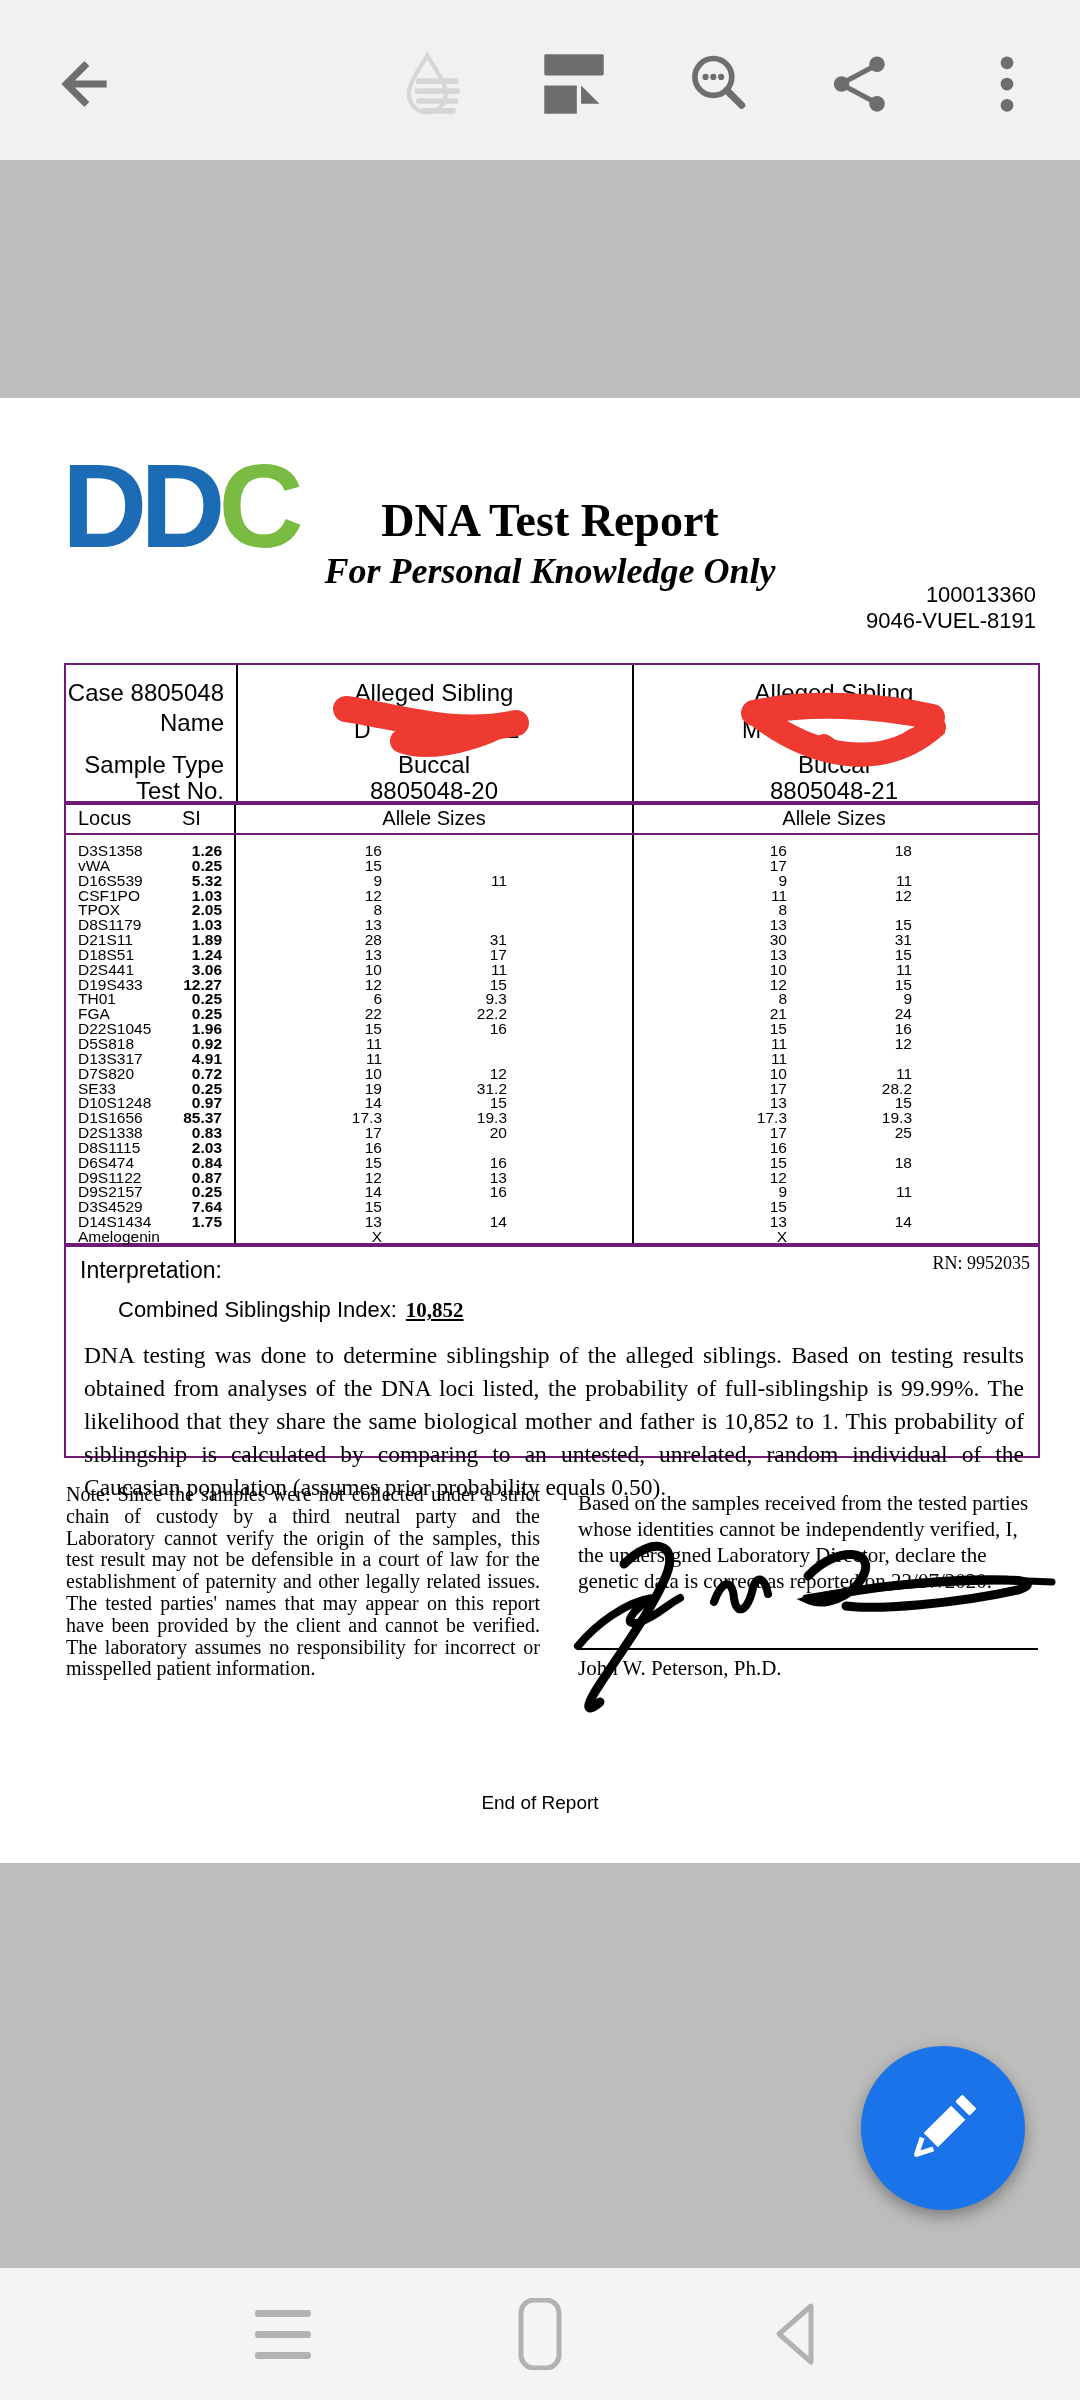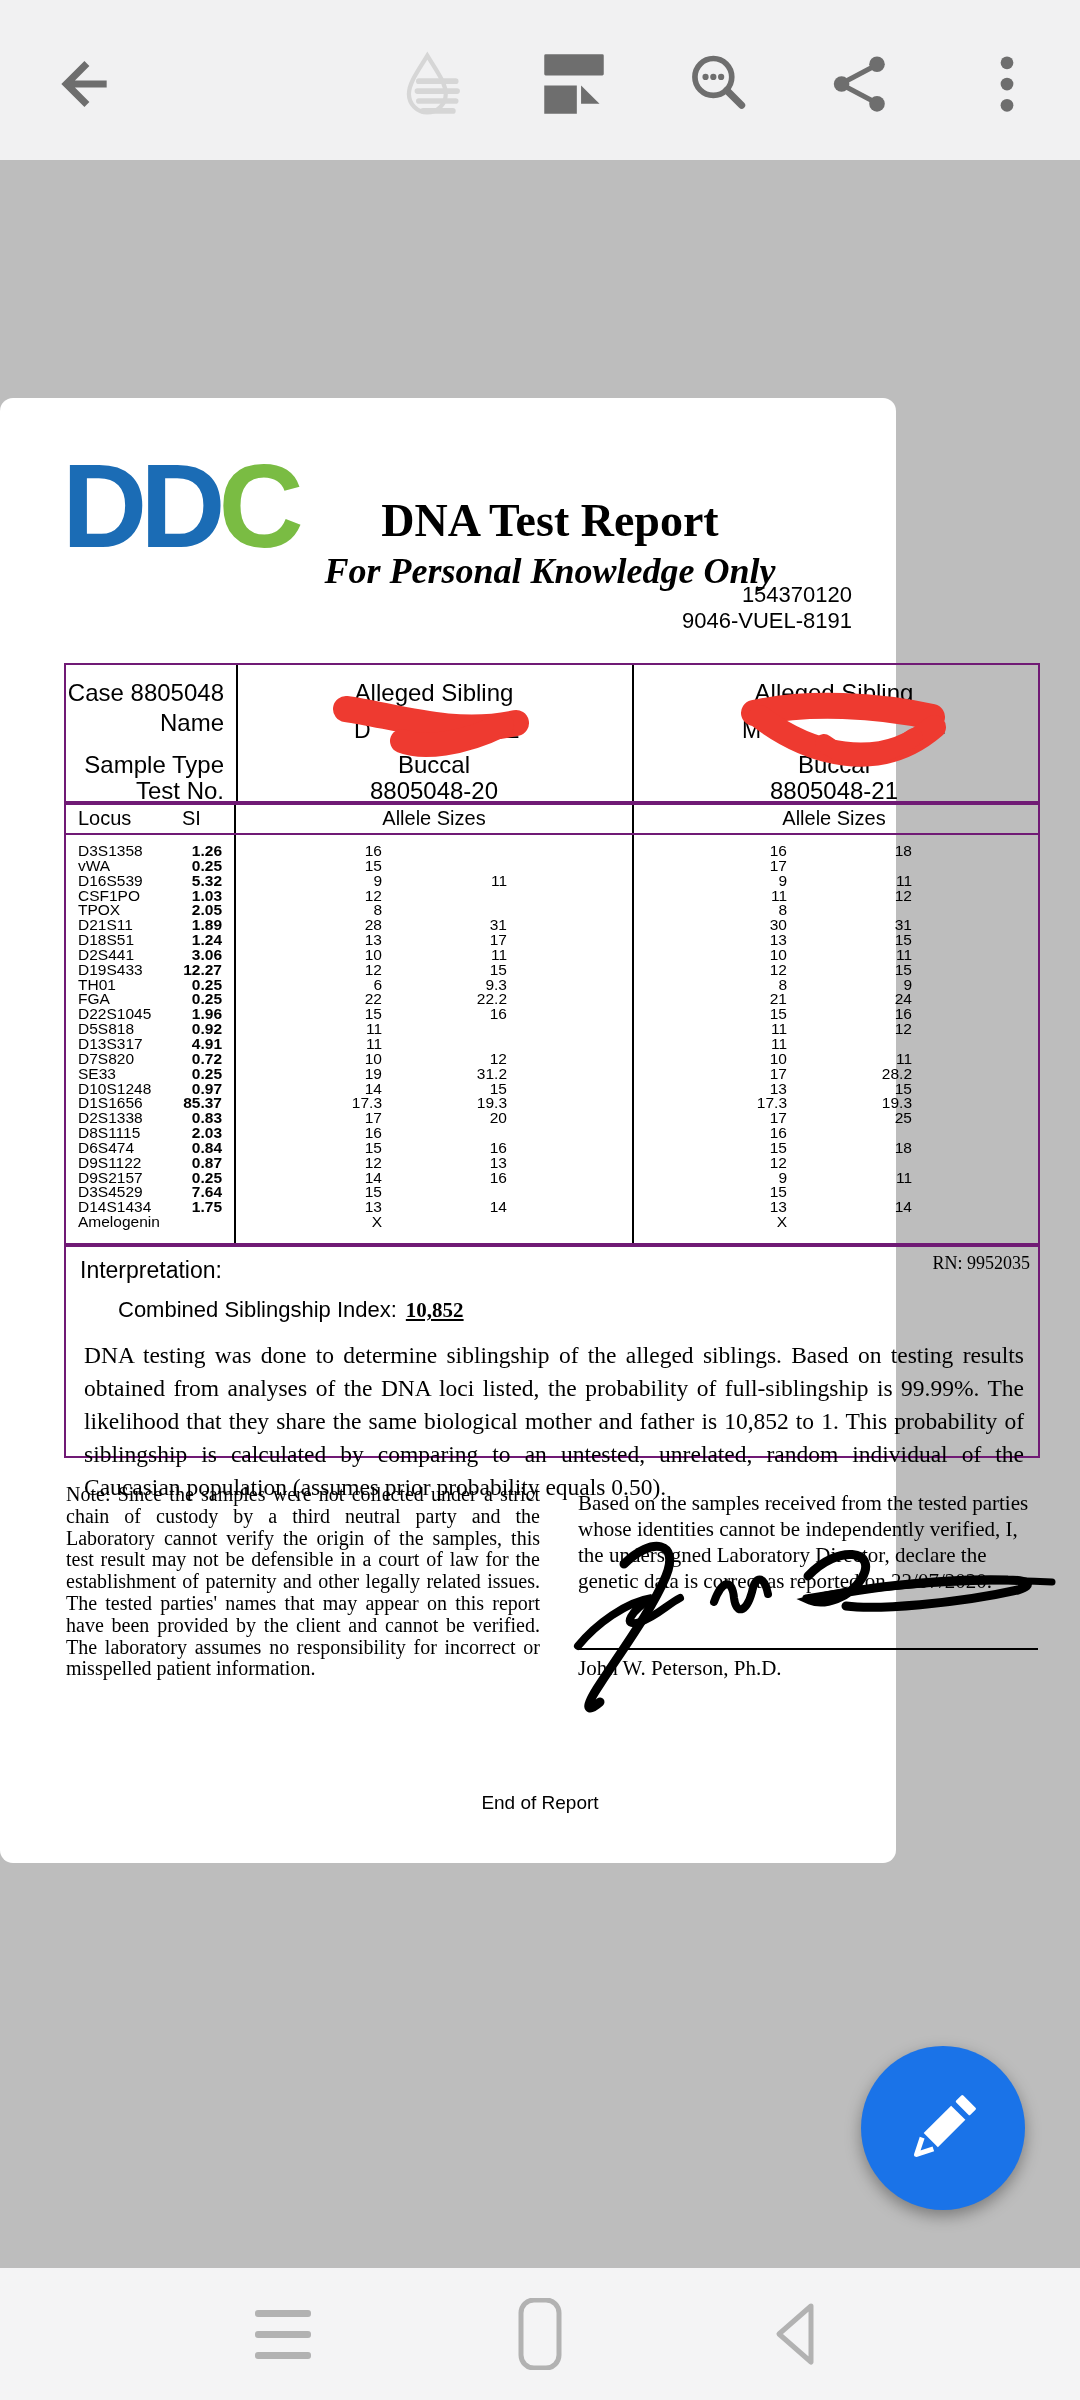--- a/index.html
+++ b/index.html
@@ -24,7 +24,7 @@
   .fab svg { width:92px; height:92px; }
 
   
-  .page { position:absolute; top:398px; left:0; width:896px; height:1465px; background:#ffffff;border-radius:13px; }
+  .page { position:absolute; top:398px; left:0; width:1080px; height:1465px; background:#ffffff; }
 
   .logo-word { position:absolute; left:62px; top:58px; font-weight:bold; font-size:118px;
                letter-spacing:-7px; line-height:100px; }

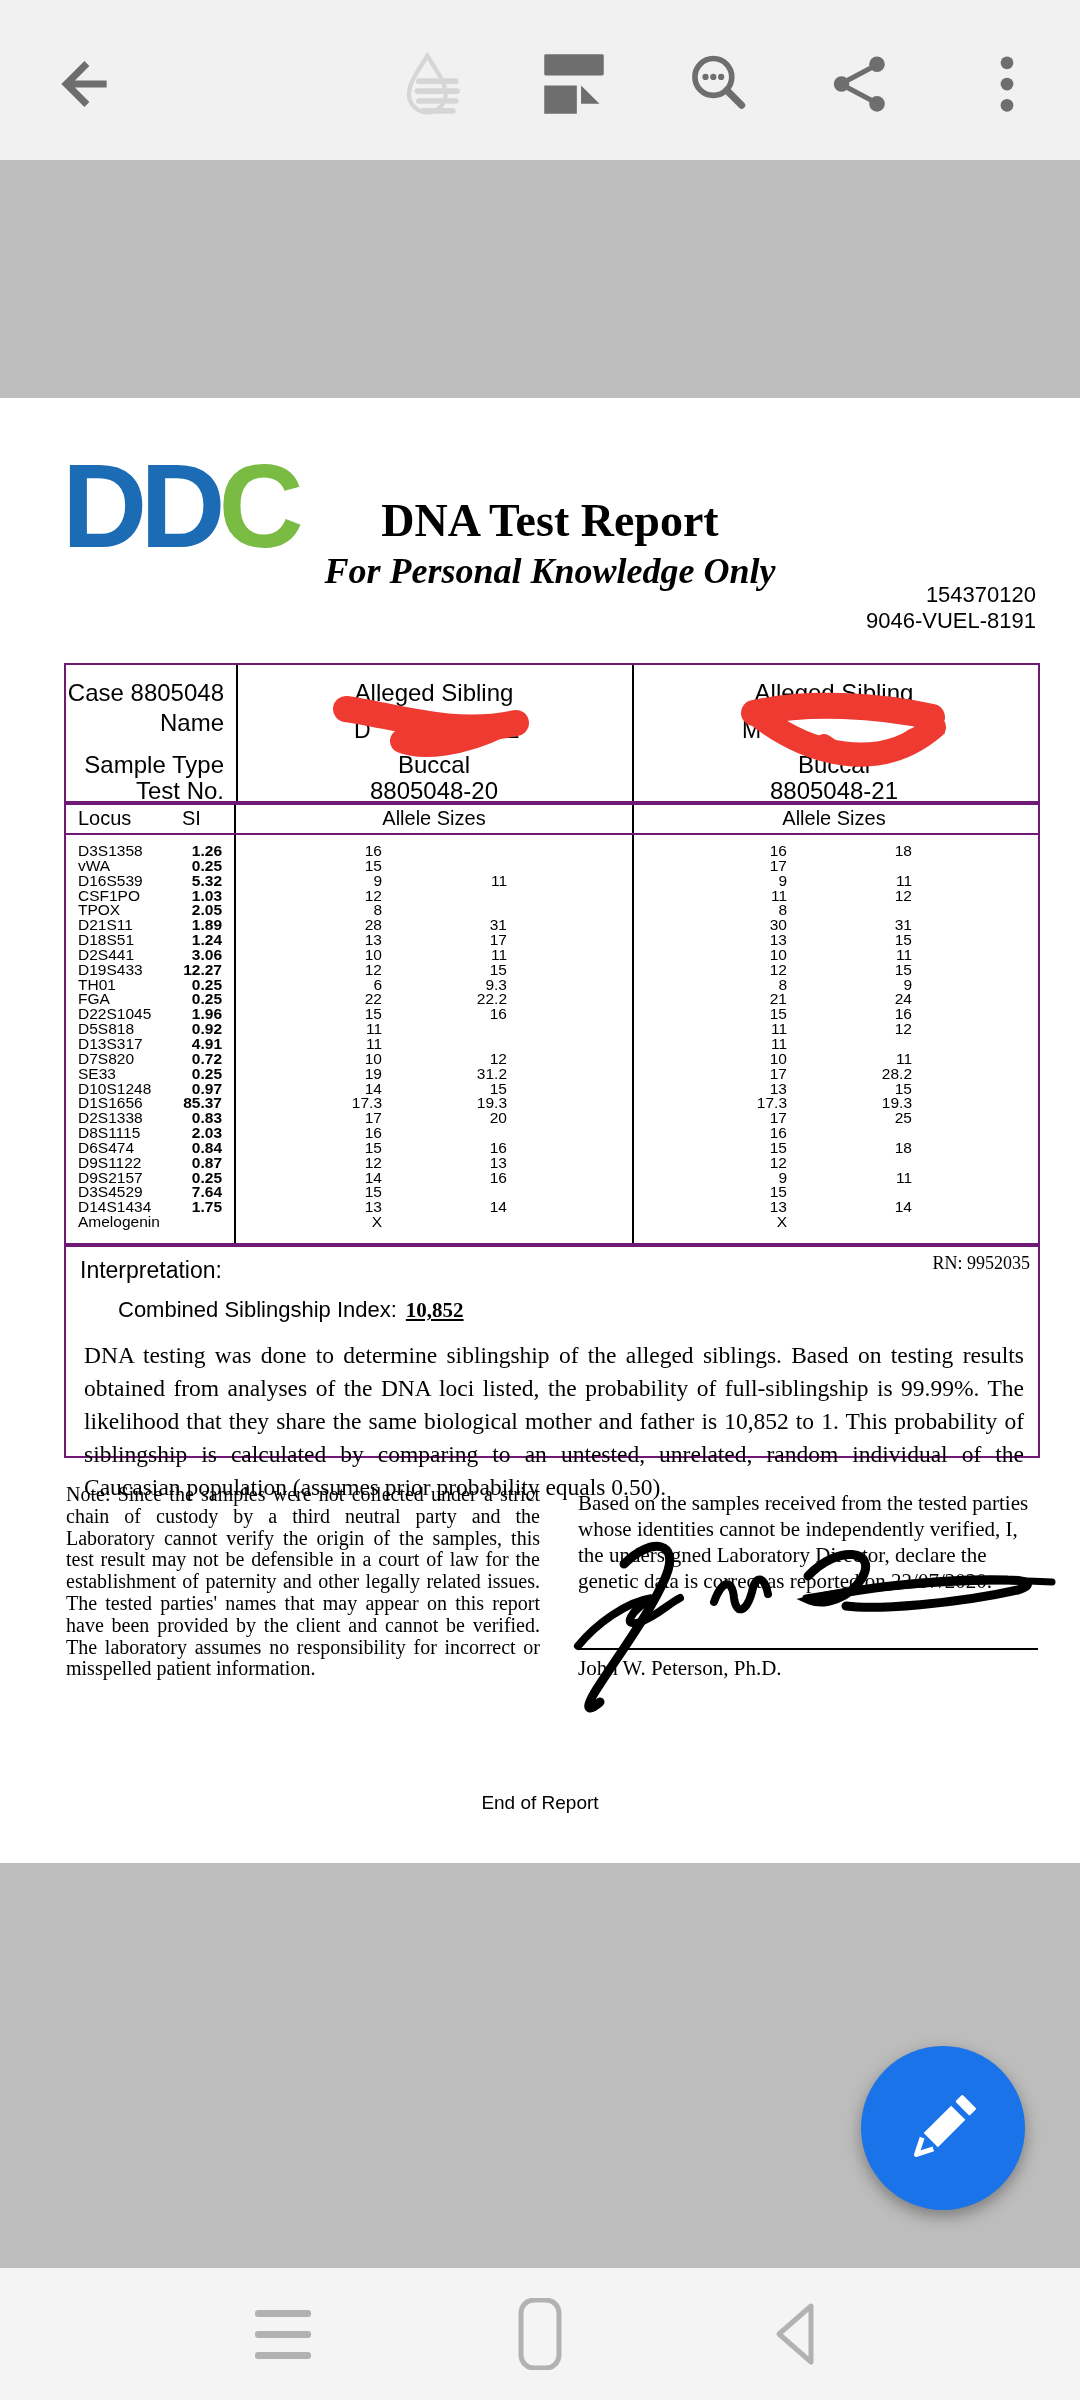--- a/index.html
+++ b/index.html
@@ -147,7 +147,7 @@
     <div class="doc-subtitle">For Personal Knowledge Only</div>
 
     <div class="report-ids">
-      <div>154370120</div>
+      <div>100013360</div>
       <div>9046-VUEL-8191</div>
     </div>
 

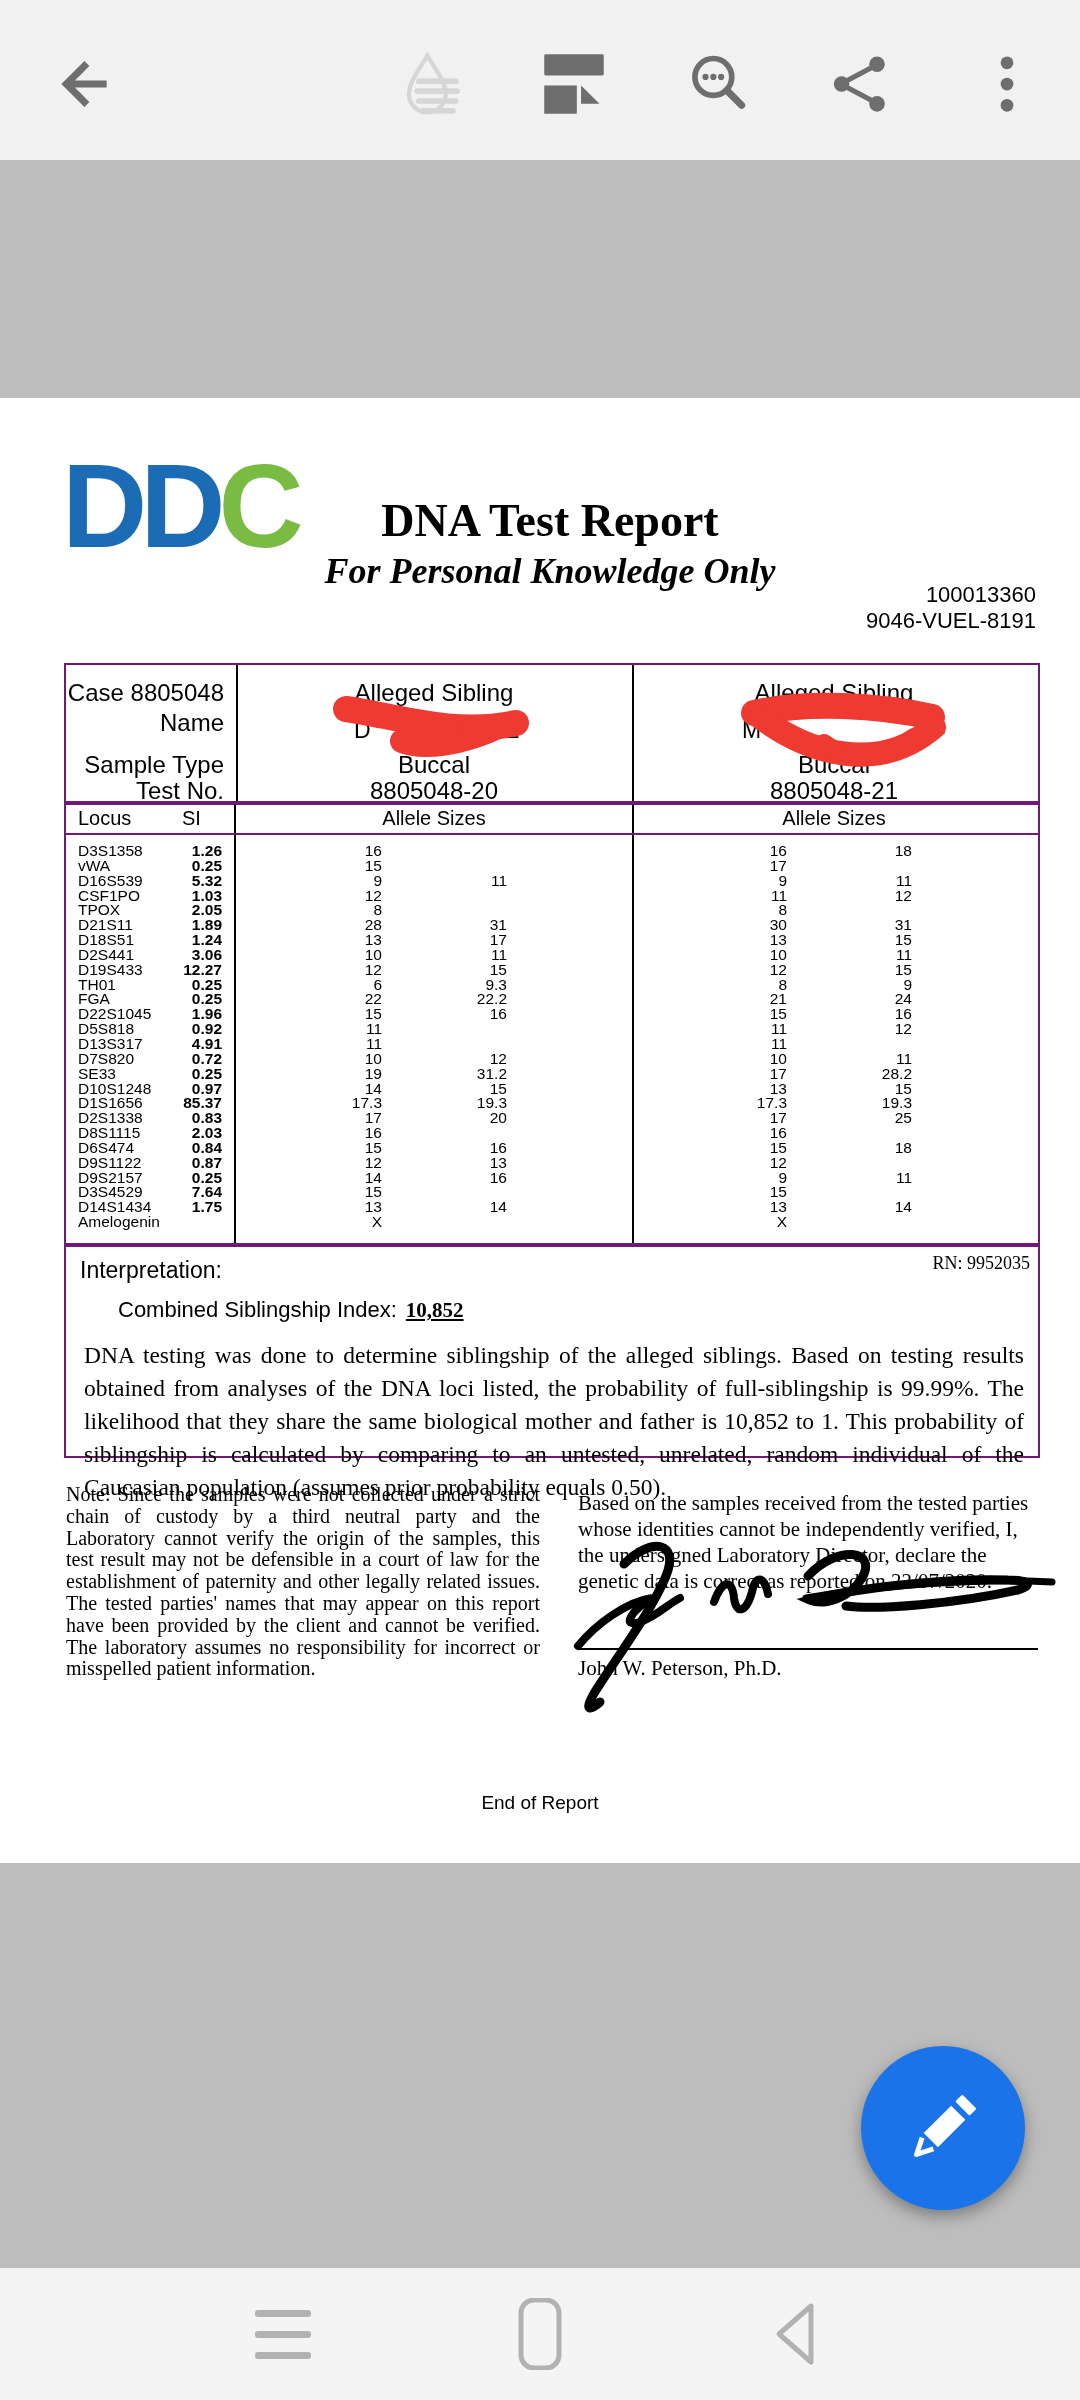--- a/index.html
+++ b/index.html
@@ -201,6 +201,7 @@
           <div class="locus-row"><span class="lc locus">D16S539</span><span class="lc si">5.32</span><span class="lc a">9</span><span class="lc b">11</span><span class="lc c">9</span><span class="lc d">11</span></div>
           <div class="locus-row"><span class="lc locus">CSF1PO</span><span class="lc si">1.03</span><span class="lc a">12</span><span class="lc b"></span><span class="lc c">11</span><span class="lc d">12</span></div>
           <div class="locus-row"><span class="lc locus">TPOX</span><span class="lc si">2.05</span><span class="lc a">8</span><span class="lc b"></span><span class="lc c">8</span><span class="lc d"></span></div>
+          <div class="locus-row"><span class="lc locus">D8S1179</span><span class="lc si">1.03</span><span class="lc a">13</span><span class="lc b"></span><span class="lc c">13</span><span class="lc d">15</span></div>
           <div class="locus-row"><span class="lc locus">D21S11</span><span class="lc si">1.89</span><span class="lc a">28</span><span class="lc b">31</span><span class="lc c">30</span><span class="lc d">31</span></div>
           <div class="locus-row"><span class="lc locus">D18S51</span><span class="lc si">1.24</span><span class="lc a">13</span><span class="lc b">17</span><span class="lc c">13</span><span class="lc d">15</span></div>
           <div class="locus-row"><span class="lc locus">D2S441</span><span class="lc si">3.06</span><span class="lc a">10</span><span class="lc b">11</span><span class="lc c">10</span><span class="lc d">11</span></div>

